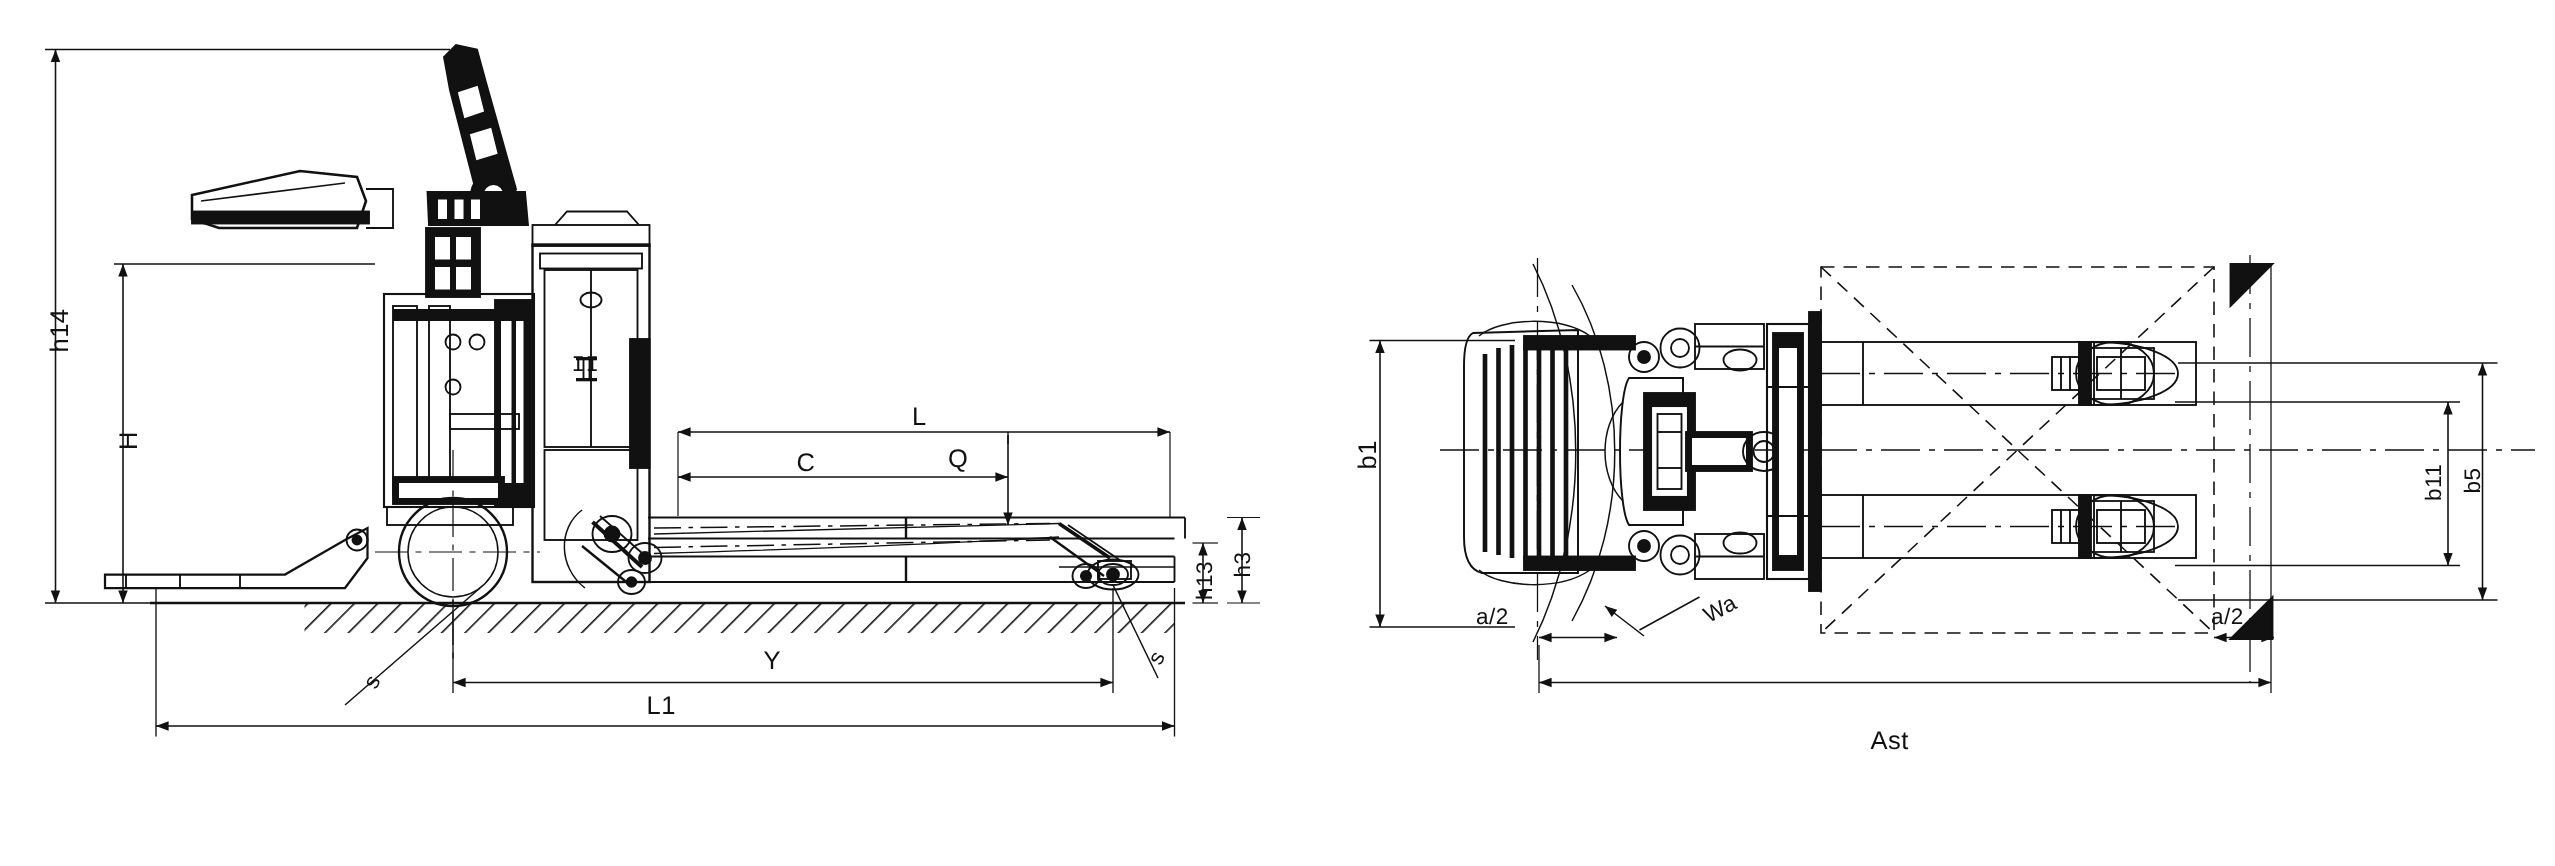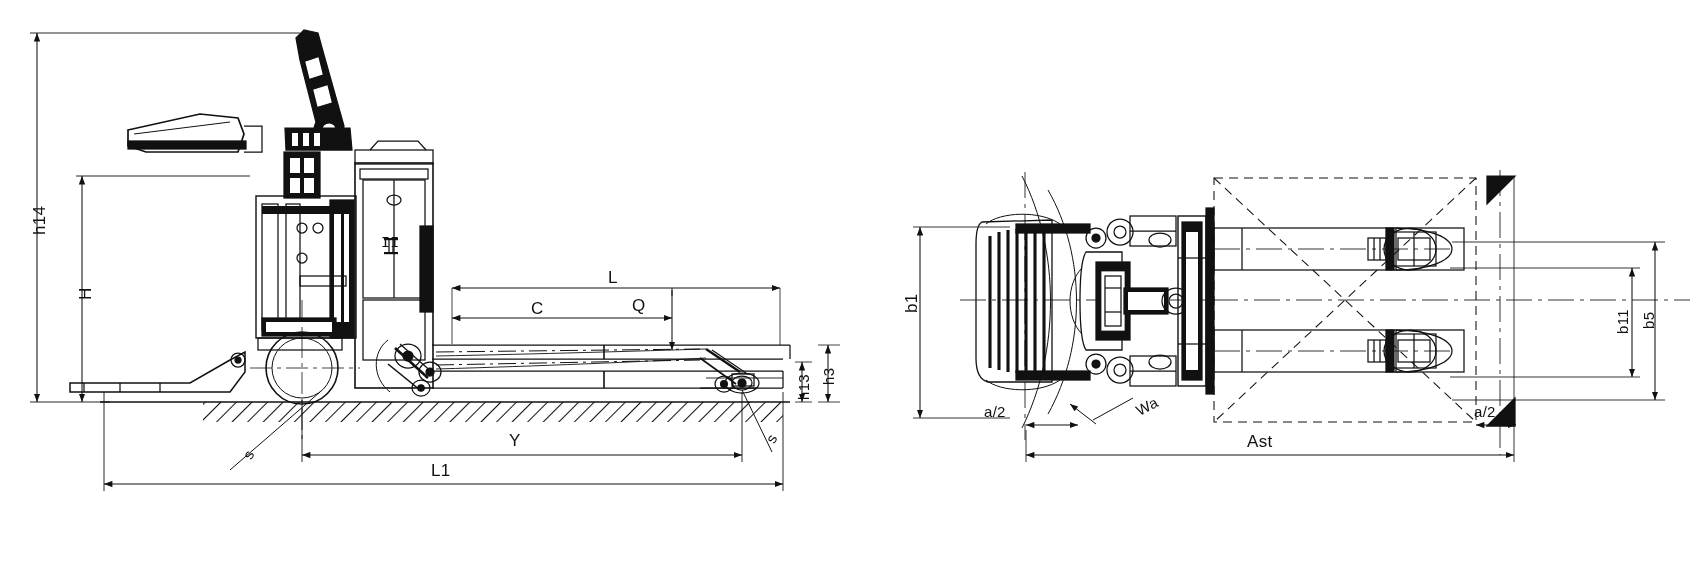--- a/index.html
+++ b/index.html
@@ -348,7 +348,7 @@
   <div class="lbl small" style="left:984px; top:403px;">a/2</div>
   <div class="lbl small" style="left:1474px; top:403px;">a/2</div>
   <div class="lbl small rot-wa" style="left:1133px; top:404px;">Wa</div>
-  <div class="lbl" style="left:1247px; top:432px;">Ast</div>
+  <div class="lbl" style="left:1247px; top:484px;">Ast</div>
 
 </div>
 

